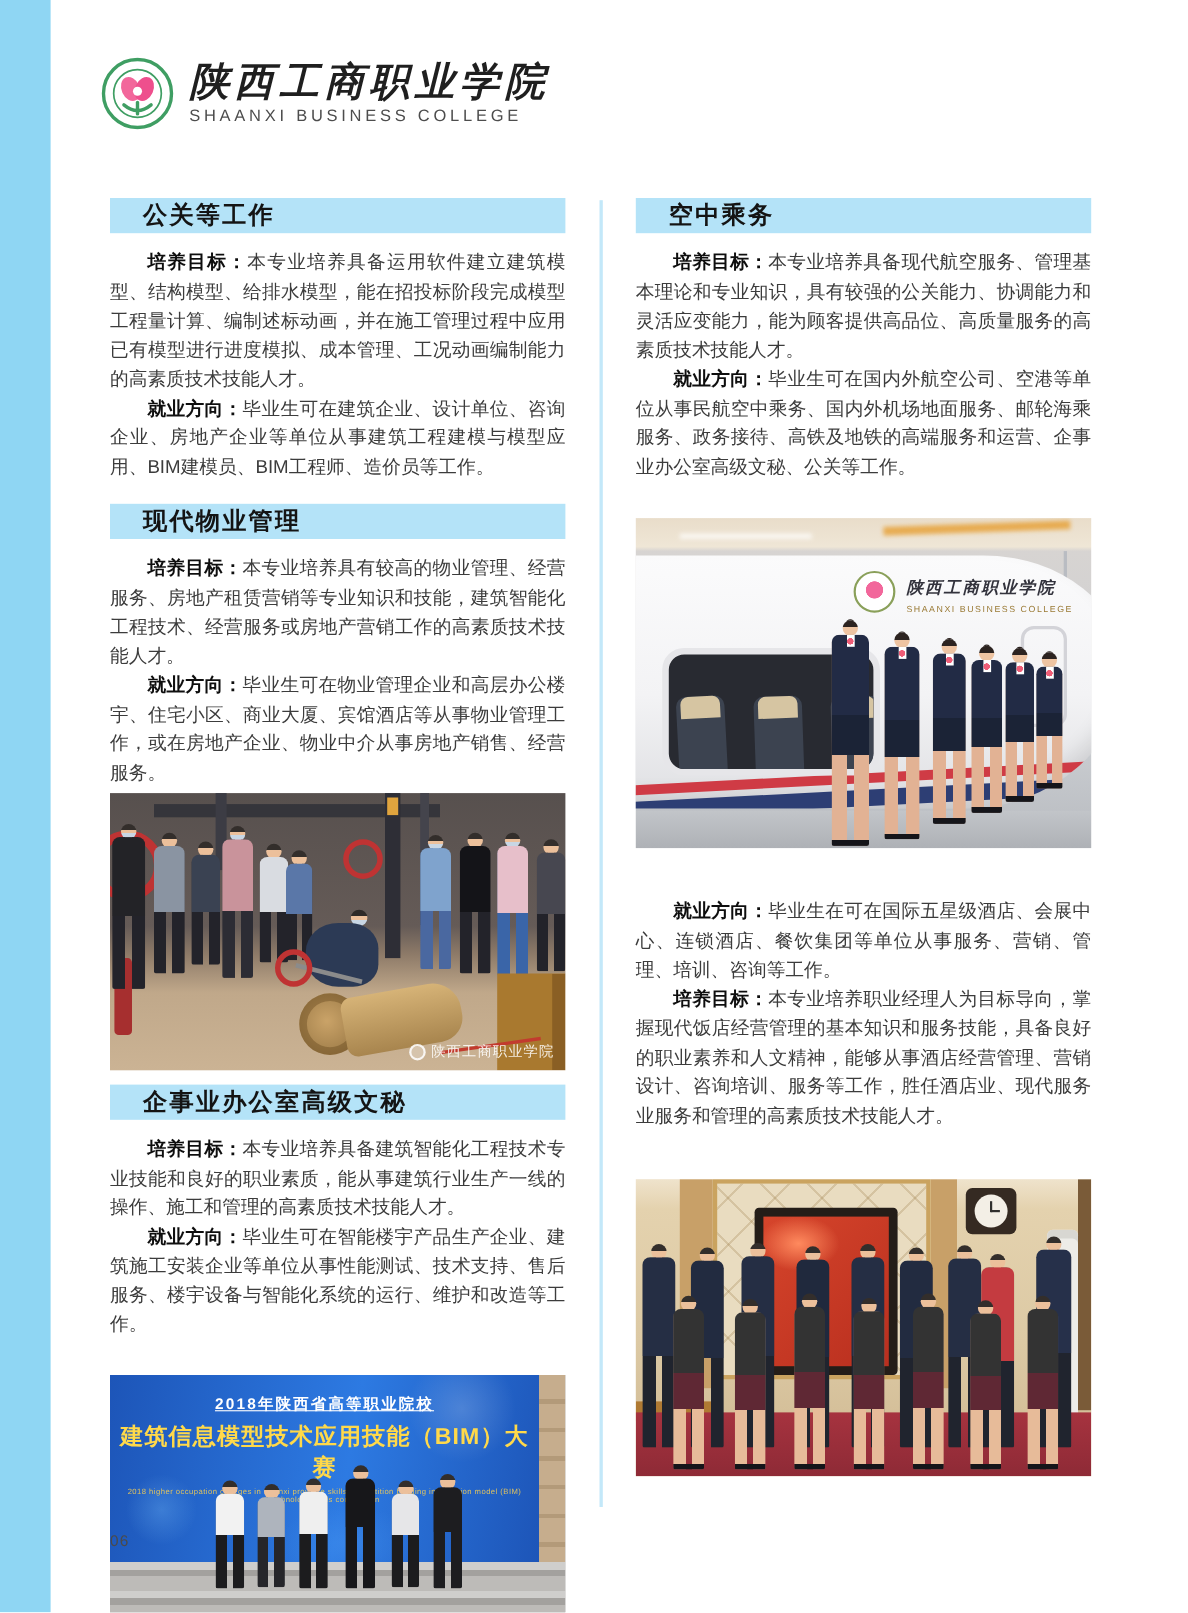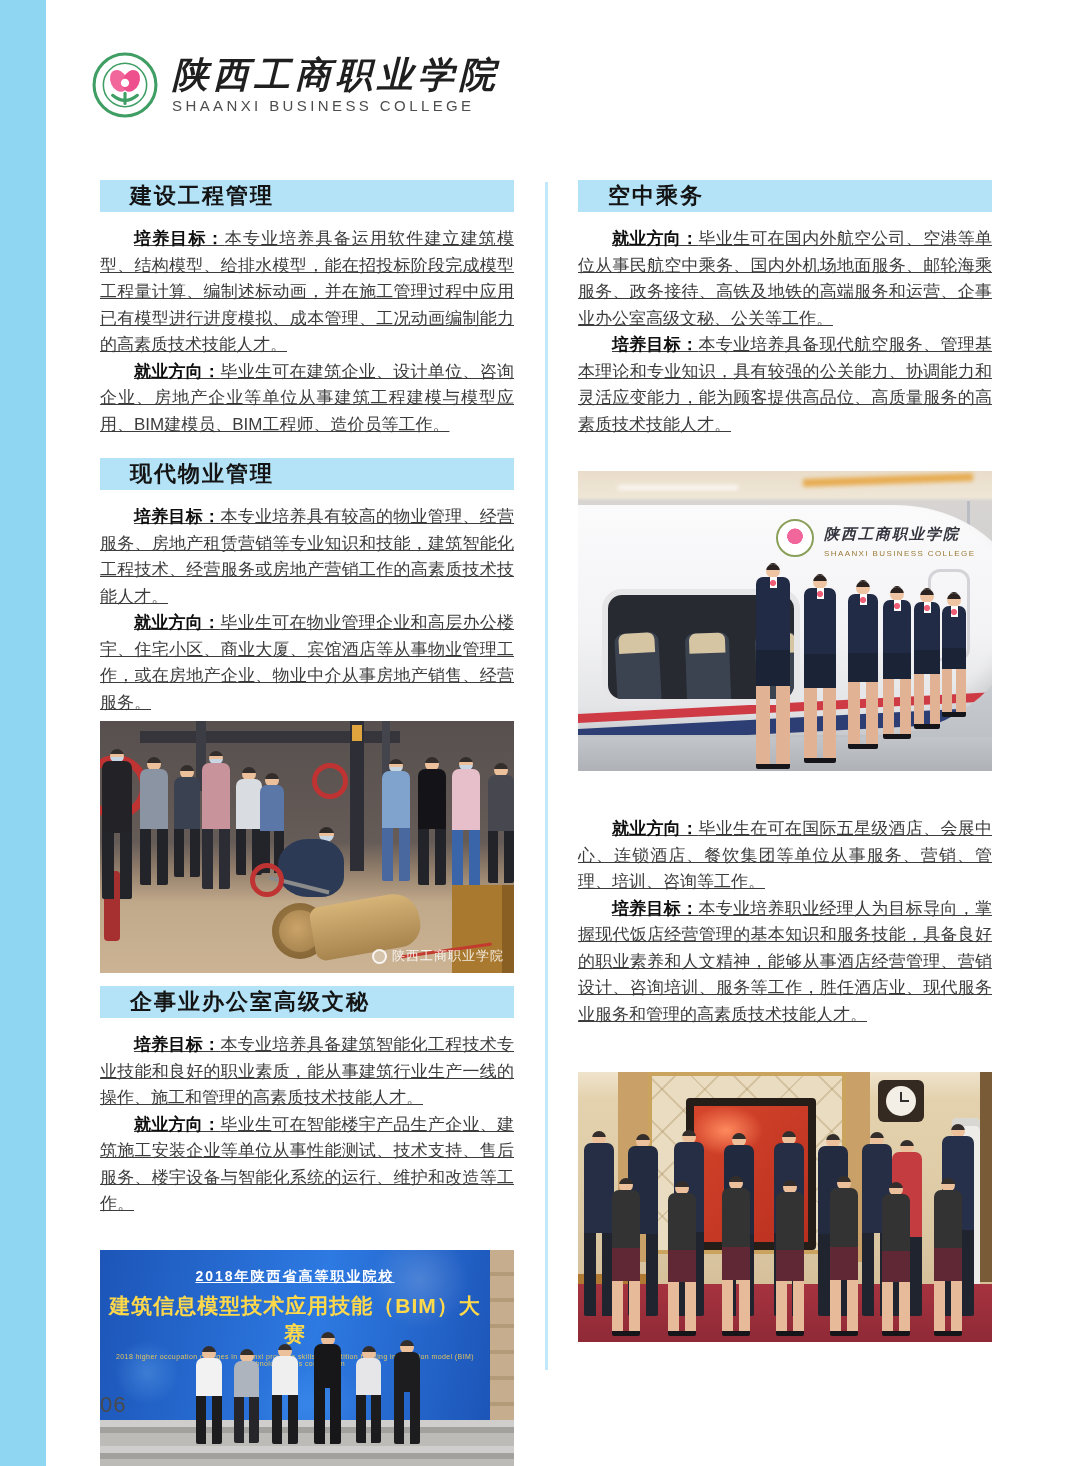--- a/index.html
+++ b/index.html
@@ -196,7 +196,7 @@
   <section class="col left">
 
     <div>
-      <h2 class="sec-bar">建设工程管理</h2>
+      <h2 class="sec-bar">公关等工作</h2>
       <div class="sec-body">
         <p><b>培养目标：</b><span>本专业培养具备运用软件建立建筑模型、结构模型、给排水模型，能在招投标阶段完成模型工程量计算、编制述标动画，并在施工管理过程中应用已有模型进行进度模拟、成本管理、工况动画编制能力的高素质技术技能人才。</span></p>
         <p><b>就业方向：</b><span>毕业生可在建筑企业、设计单位、咨询企业、房地产企业等单位从事建筑工程建模与模型应用、BIM建模员、BIM工程师、造价员等工作。</span></p>

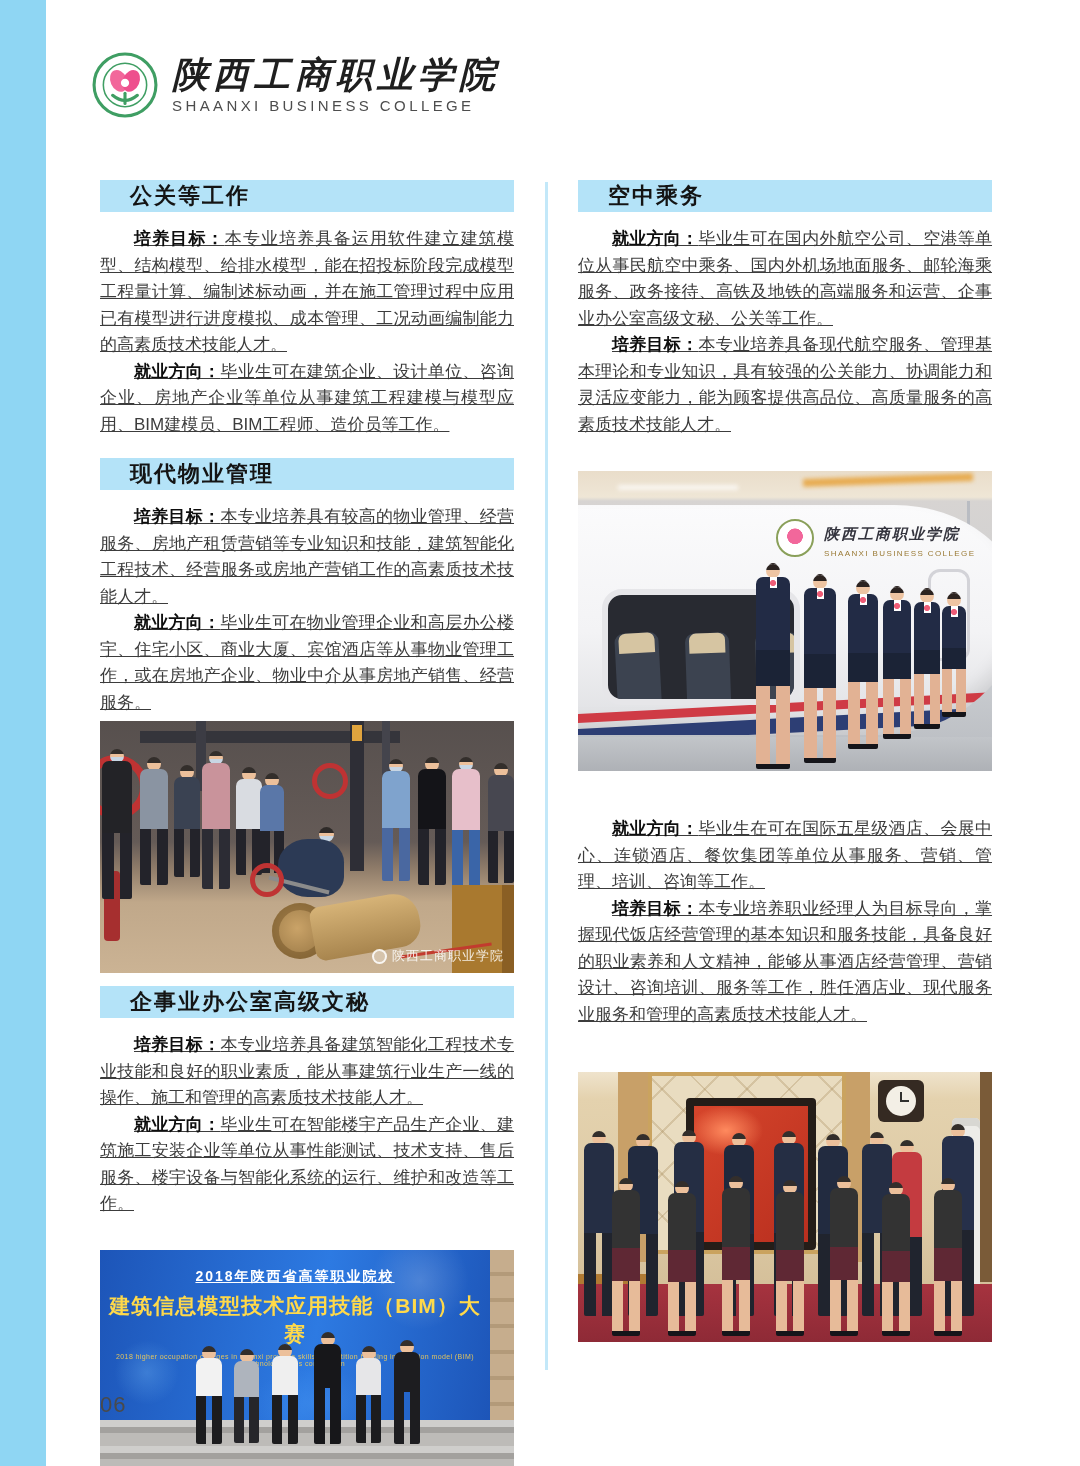--- a/index.html
+++ b/index.html
@@ -27,7 +27,7 @@
   .sec-bar { height:32px; background:#b4e3f8; display:flex; align-items:center; padding-left:30px;
              font-size:22px; font-weight:bold; color:#141414; letter-spacing:2px; }
   .sec-body { margin-top:14px; }
-  .sec-body p { font-size:17px; line-height:26.5px; color:#3c3c3c; text-align:justify; text-indent:2em;text-decoration:underline; }
+  .sec-body p { font-size:17px; line-height:26.5px; color:#3c3c3c; text-align:justify; text-indent:2em; }
   .sec-body b { color:#0e0e0e; }
 
   .mt20 { margin-top:20px; } .mt13 { margin-top:13px; } .mt45 { margin-top:45px; }

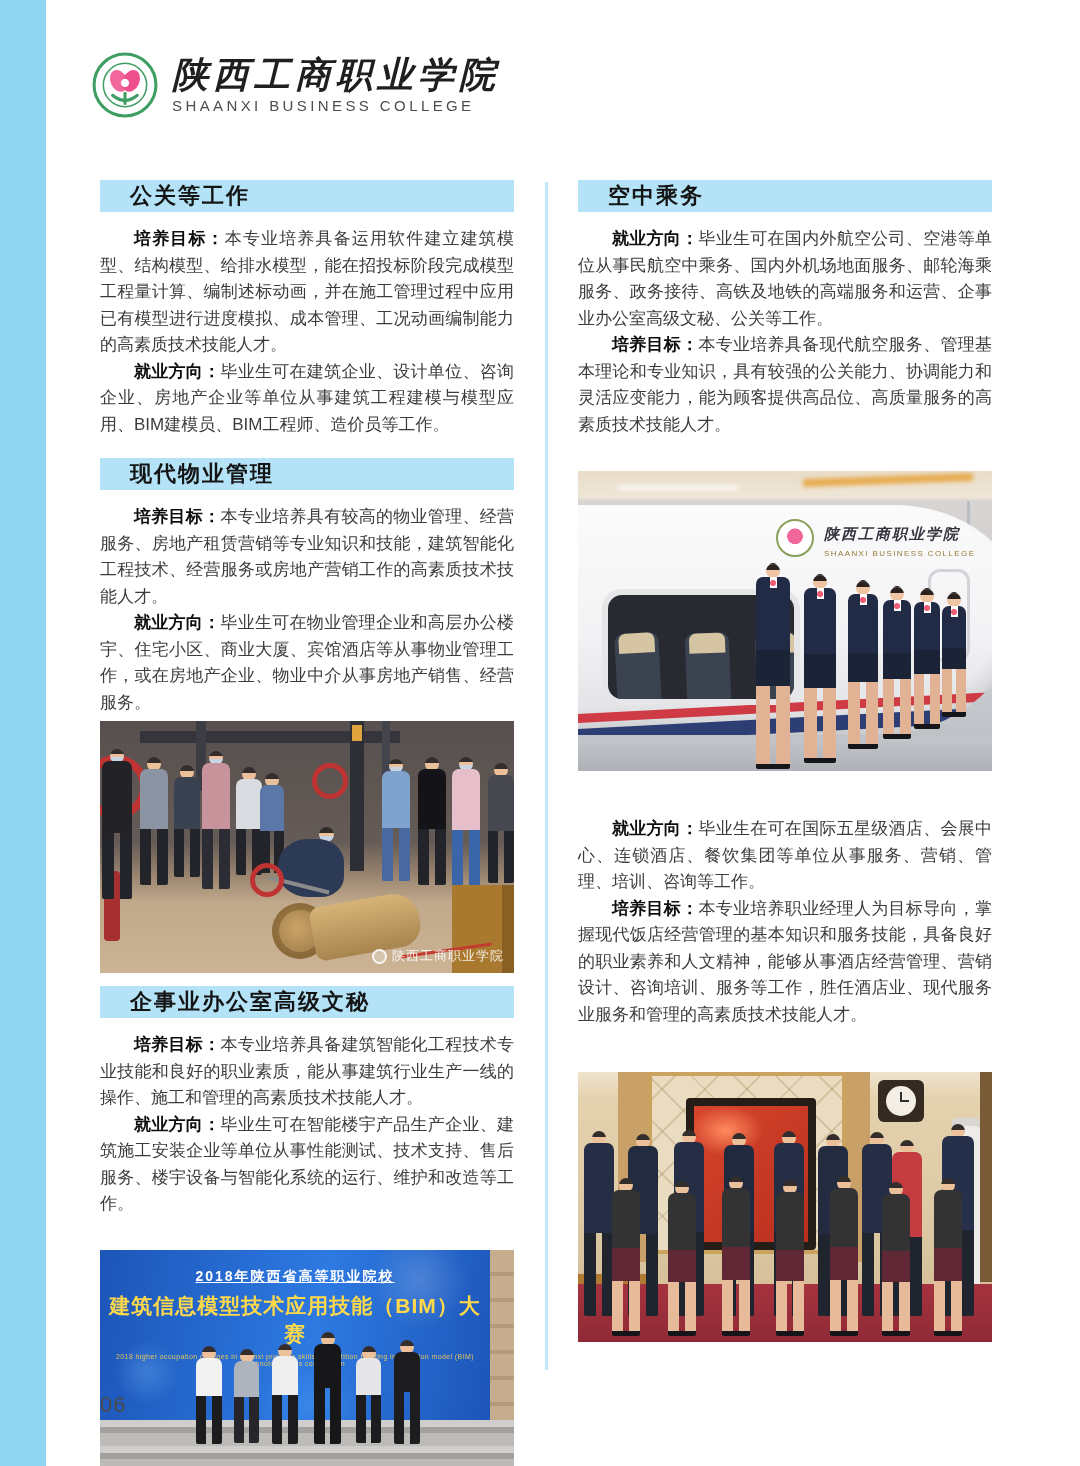--- a/index.html
+++ b/index.html
@@ -274,8 +274,8 @@
     <div>
       <h2 class="sec-bar">空中乘务</h2>
       <div class="sec-body">
+        <p><b>培养目标：</b><span>本专业培养具备现代航空服务、管理基本理论和专业知识，具有较强的公关能力、协调能力和灵活应变能力，能为顾客提供高品位、高质量服务的高素质技术技能人才。</span></p>
         <p><b>就业方向：</b><span>毕业生可在国内外航空公司、空港等单位从事民航空中乘务、国内外机场地面服务、邮轮海乘服务、政务接待、高铁及地铁的高端服务和运营、企事业办公室高级文秘、公关等工作。</span></p>
-        <p><b>培养目标：</b><span>本专业培养具备现代航空服务、管理基本理论和专业知识，具有较强的公关能力、协调能力和灵活应变能力，能为顾客提供高品位、高质量服务的高素质技术技能人才。</span></p>
       </div>
     </div>
 

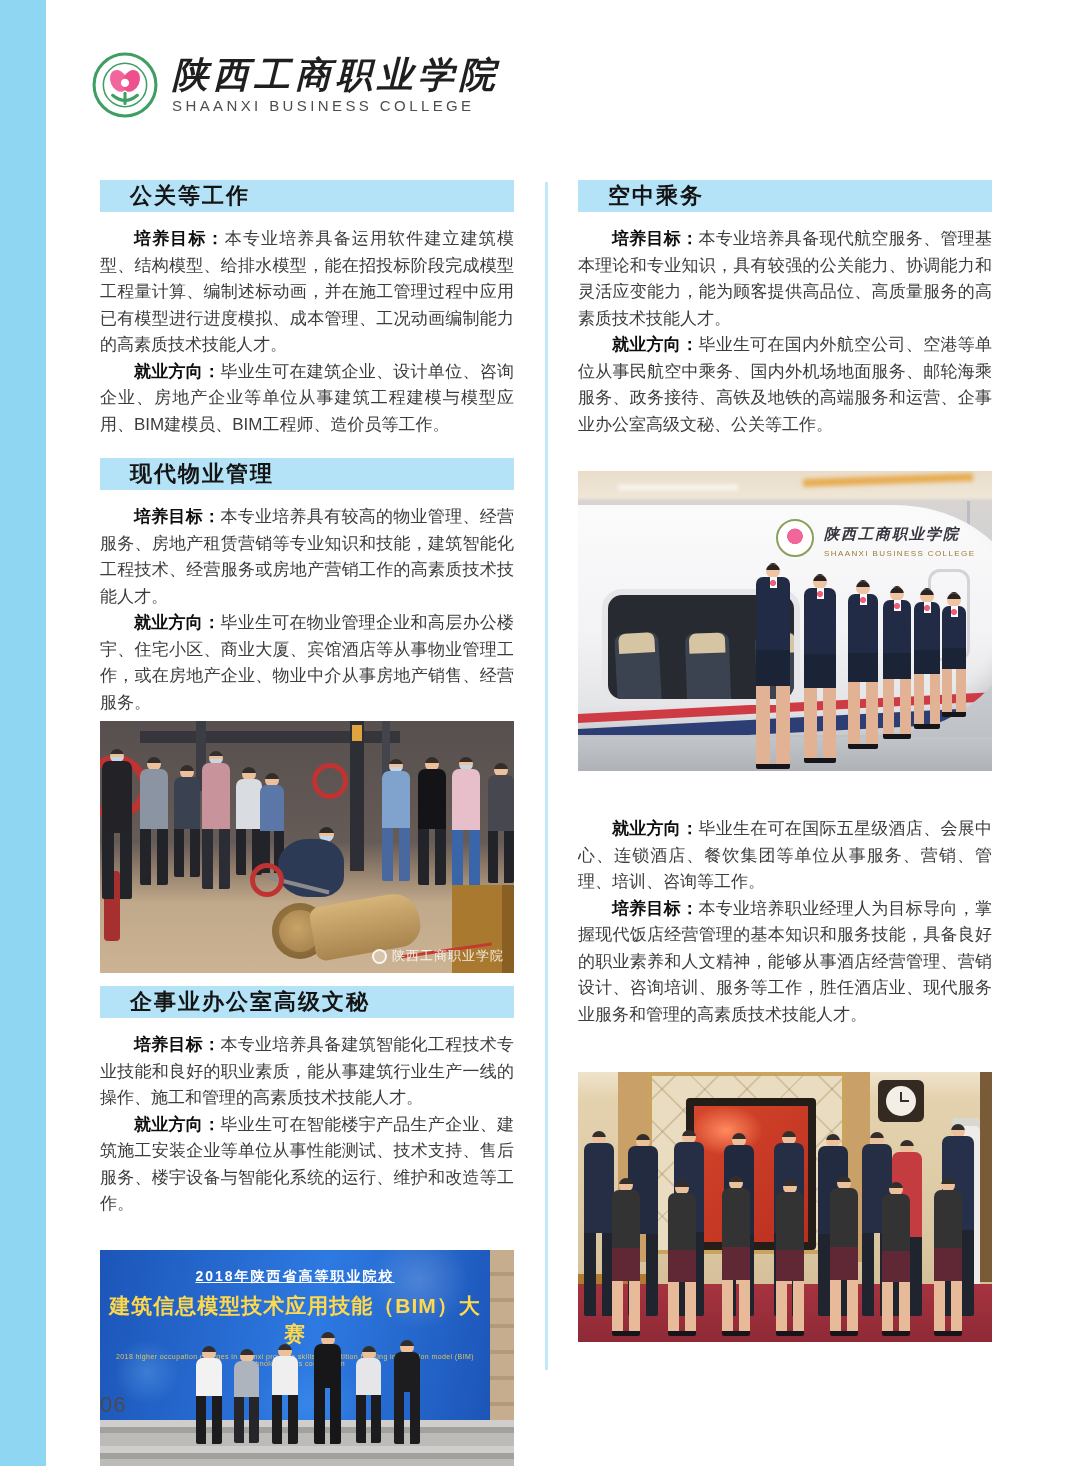--- a/index.html
+++ b/index.html
@@ -167,7 +167,7 @@
   .p4-doorR { position:absolute; right:0; top:0; width:12px; height:210px; background:#7a5b38; }
 
   
-  .page-num { position:absolute; left:100px; top:1392px; font-size:22px; color:#4a4a4a; letter-spacing:1px; }
+  .page-num { position:absolute; left:100px; top:1392px; font-size:14px; color:#4a4a4a; letter-spacing:1px; }
 </style>
 </head>
 <body>

